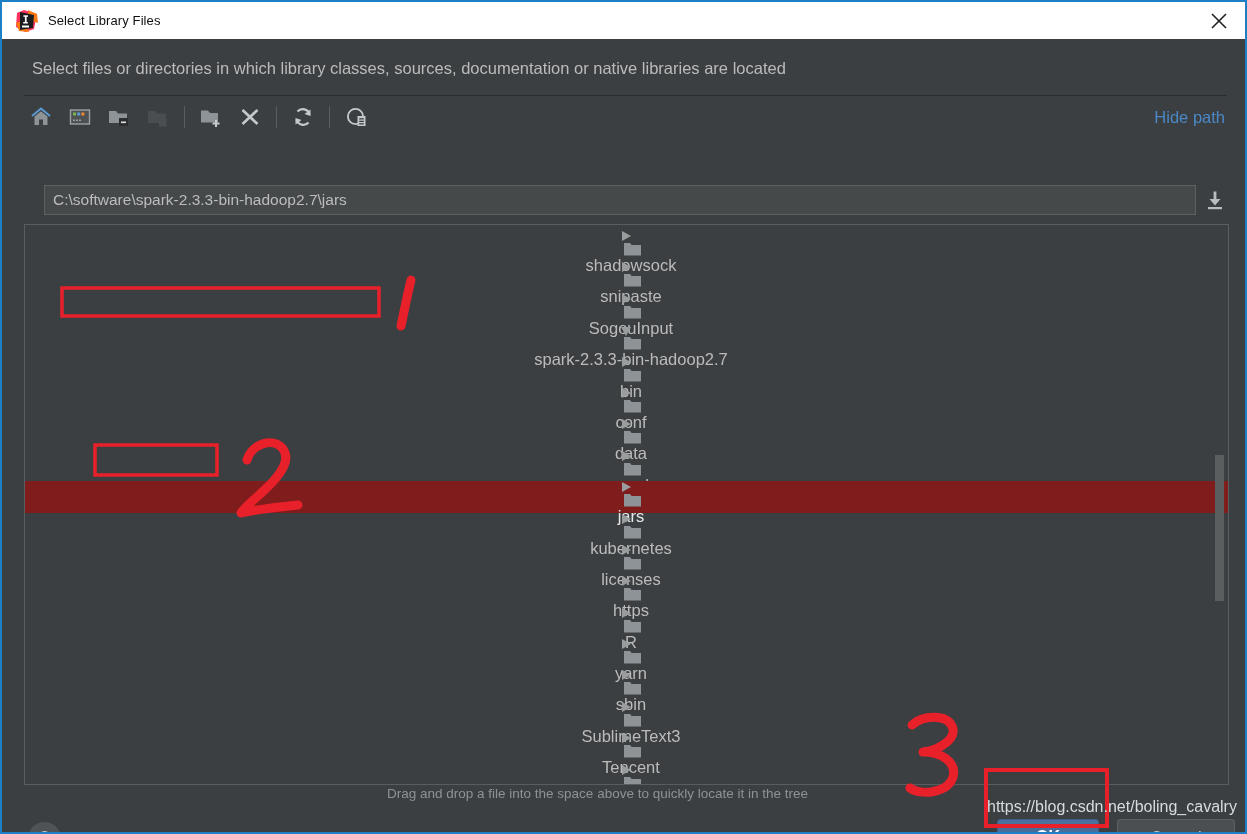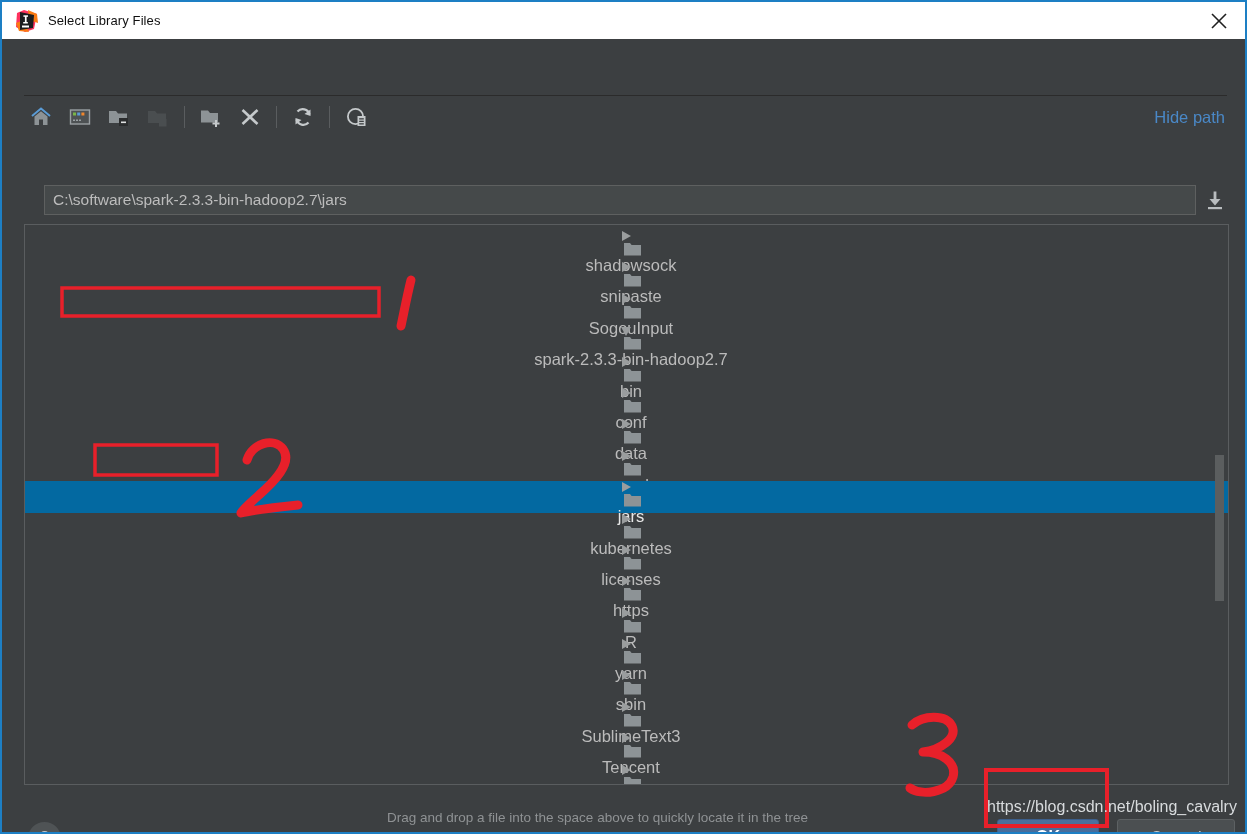--- a/index.html
+++ b/index.html
@@ -301,6 +301,7 @@
 
   <div id="panel">
 
+    <div id="subtitle">Select files or directories in which library classes, sources, documentation or native libraries are located</div>
 
     <div id="toolbar">
 

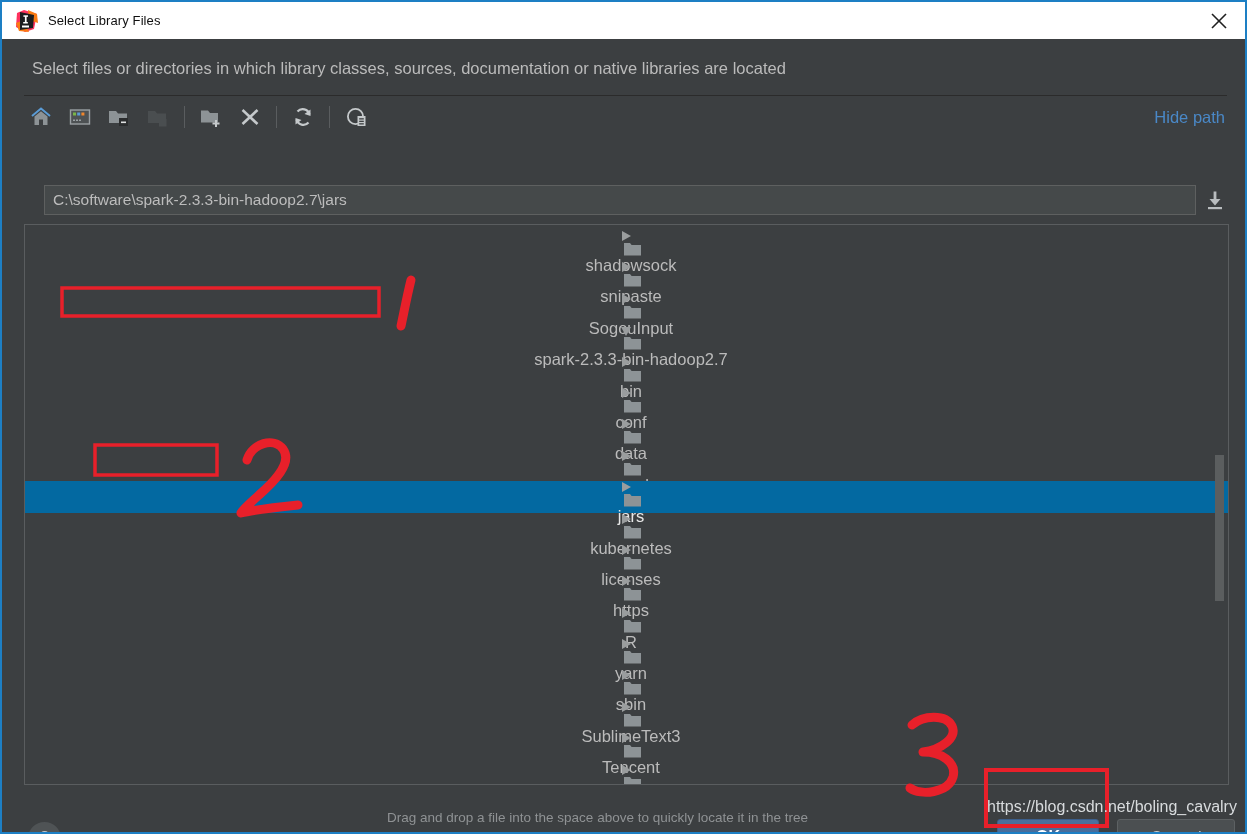--- a/index.html
+++ b/index.html
@@ -162,7 +162,7 @@
     white-space: nowrap;
     flex-direction: column;
   }
-  .row.selected { background: #0369a1; }
+  .row.selected { background: #7f1d1d; }
   .twisty {
     width: 11px; height: 12px;
     flex: 0 0 auto;

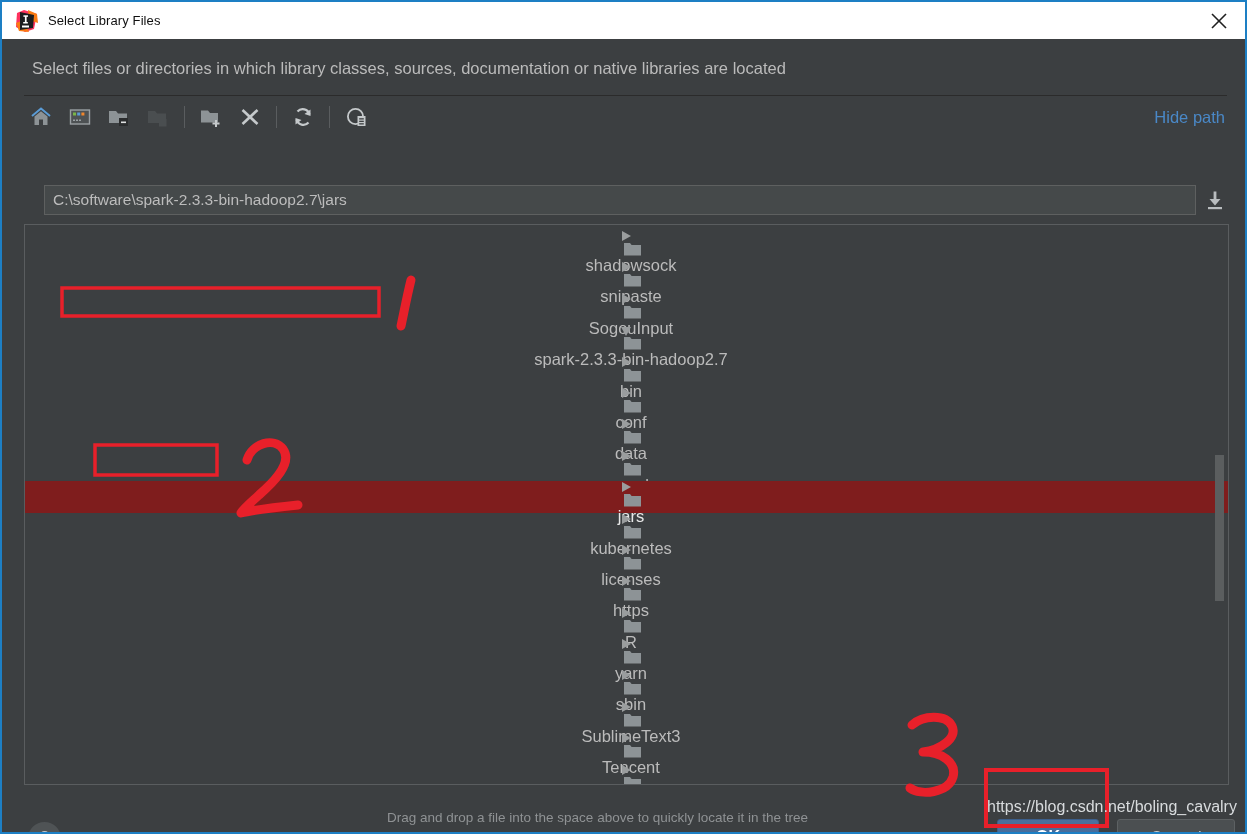--- a/index.html
+++ b/index.html
@@ -217,7 +217,6 @@
     font-size: 13.5px;
     color: #8f9294;
     white-space: nowrap;
-    margin-top: 24px;
   }
   #help-btn {
     position: absolute;

